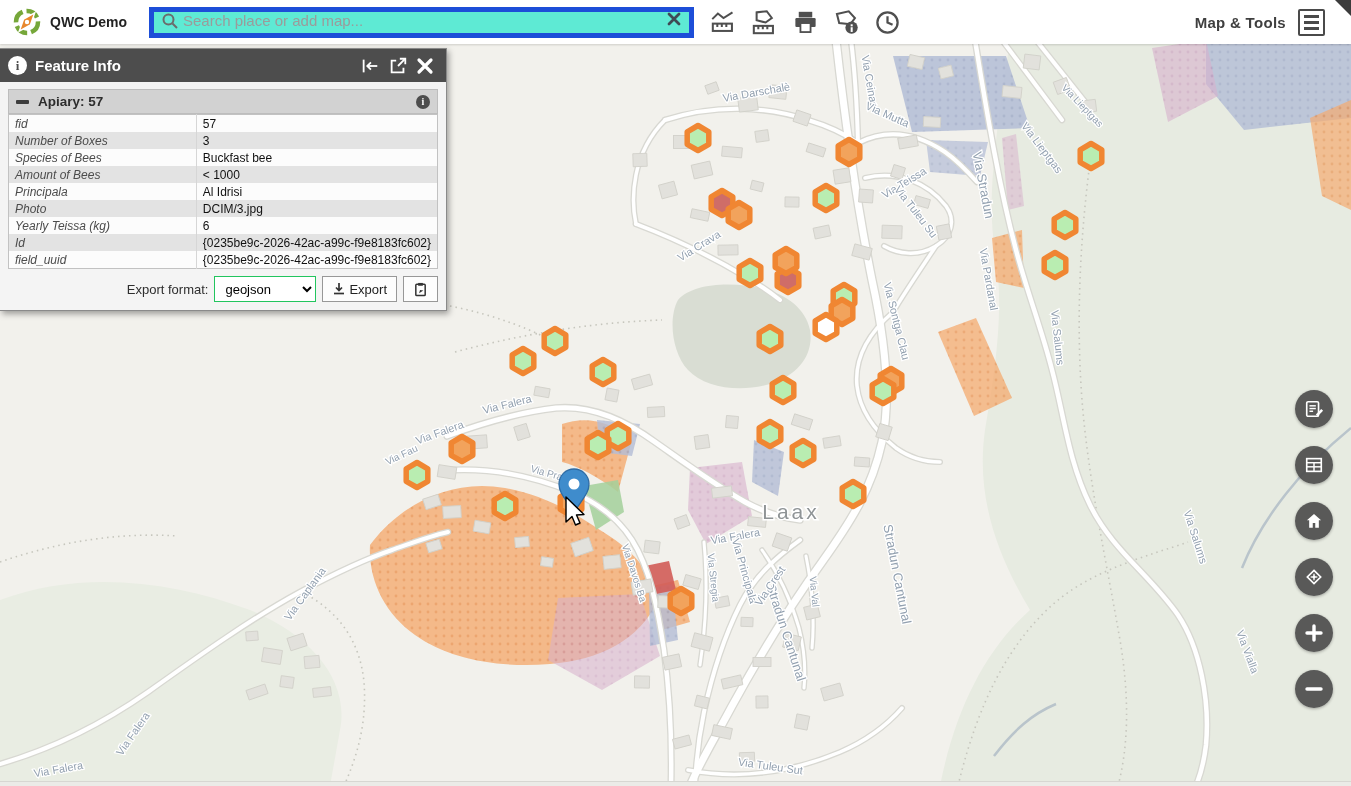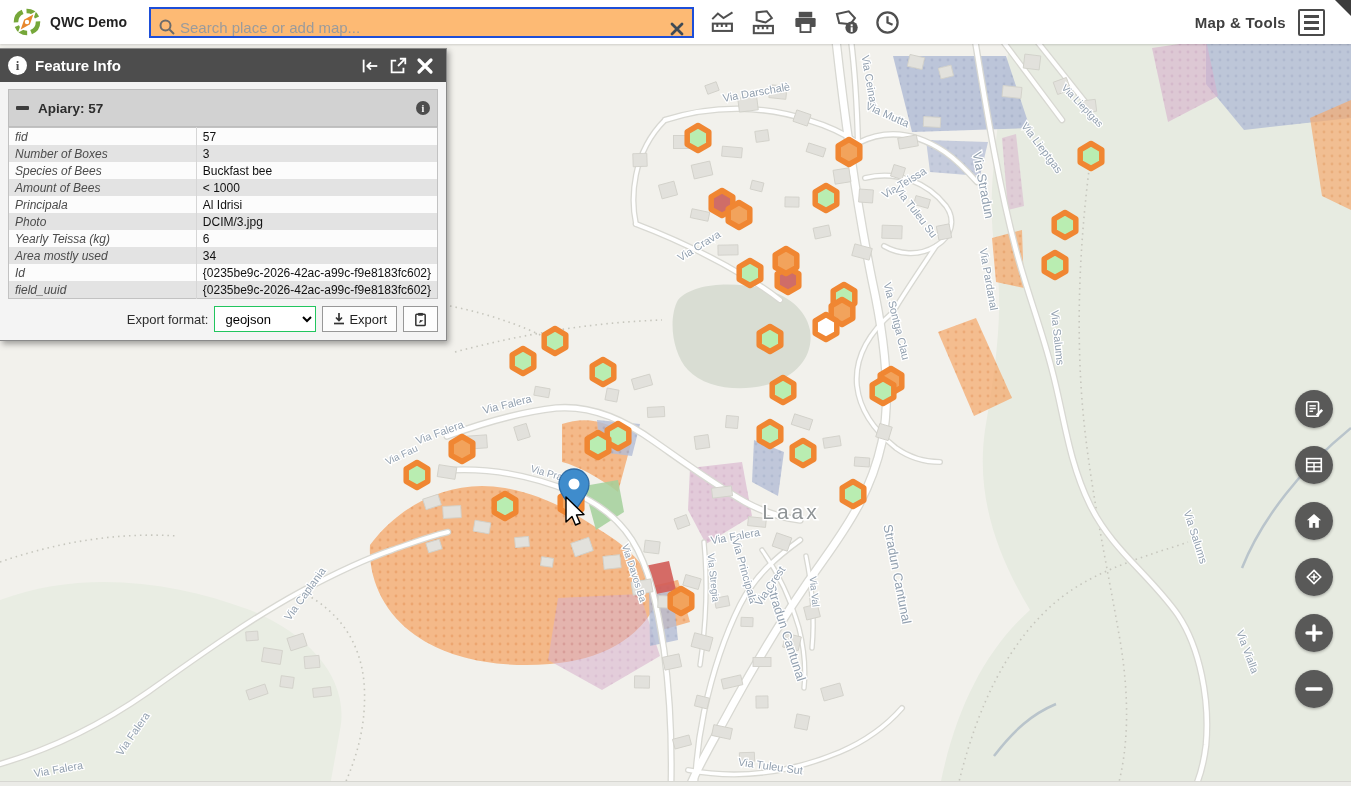--- a/index.html
+++ b/index.html
@@ -11,8 +11,8 @@
     display:flex;align-items:center;z-index:30;box-shadow:0 1px 2px rgba(0,0,0,.15);}
   .logo{display:flex;align-items:center;gap:8px;padding:0 14px 0 12px;}
   .logo-text{font-weight:bold;font-size:14px;color:#222;}
-  .searchbox{position:relative;width:545px;height:31px;border:2px solid #1d4ed8;background:#fdba74;
-    display:flex;align-items:flex-end;margin-left:8px;}
+  .searchbox{position:relative;width:545px;height:31px;border:5px solid #1d4ed8;background:#5eead4;
+    display:flex;align-items:flex-start;margin-left:8px;}
   .searchbox input{border:none;outline:none;flex:1;font-size:15px;color:#333;
     font-family:"Liberation Sans",sans-serif;padding:0 4px;background:transparent;}
   .searchbox input::placeholder{color:#9b9b9b;}

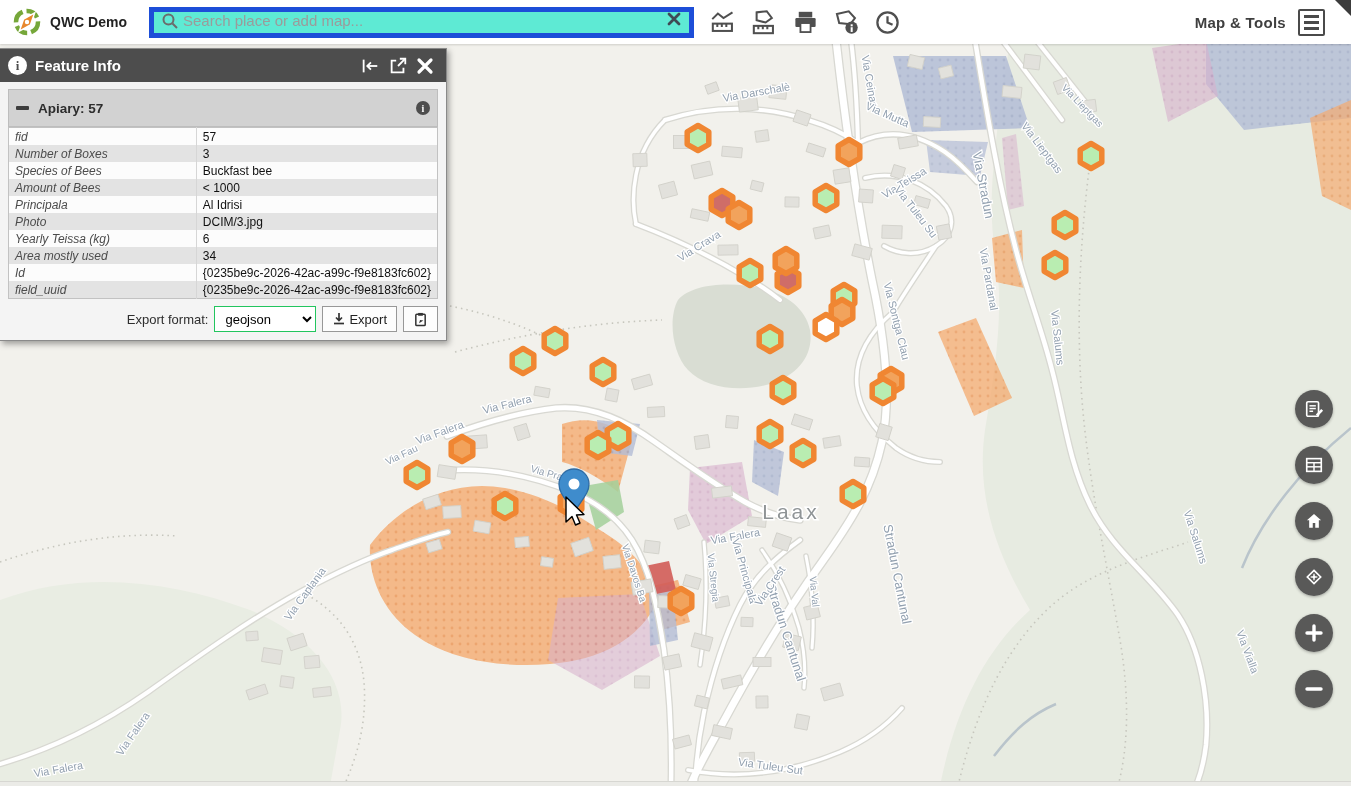--- a/index.html
+++ b/index.html
@@ -42,7 +42,7 @@
     font-family:"Liberation Serif",serif;}
   .panel-header .hdr-btn{border:none;background:transparent;padding:0 4px;cursor:pointer;display:flex;color:#fff;}
   .panel-body{padding:7px 8px 8px 8px;}
-  .section-bar{height:38px;background:#d2d2d2;display:flex;align-items:center;padding:0 7px;
+  .section-bar{height:25px;background:#d2d2d2;display:flex;align-items:center;padding:0 7px;
     border:1px solid #bdbdbd;}
   .collapse-box{width:13px;height:4px;background:#3d3d3d;border-radius:1px;margin-right:9px;cursor:pointer;}
   .section-title{font-weight:bold;font-size:13.5px;color:#2d2d2d;flex:1;}

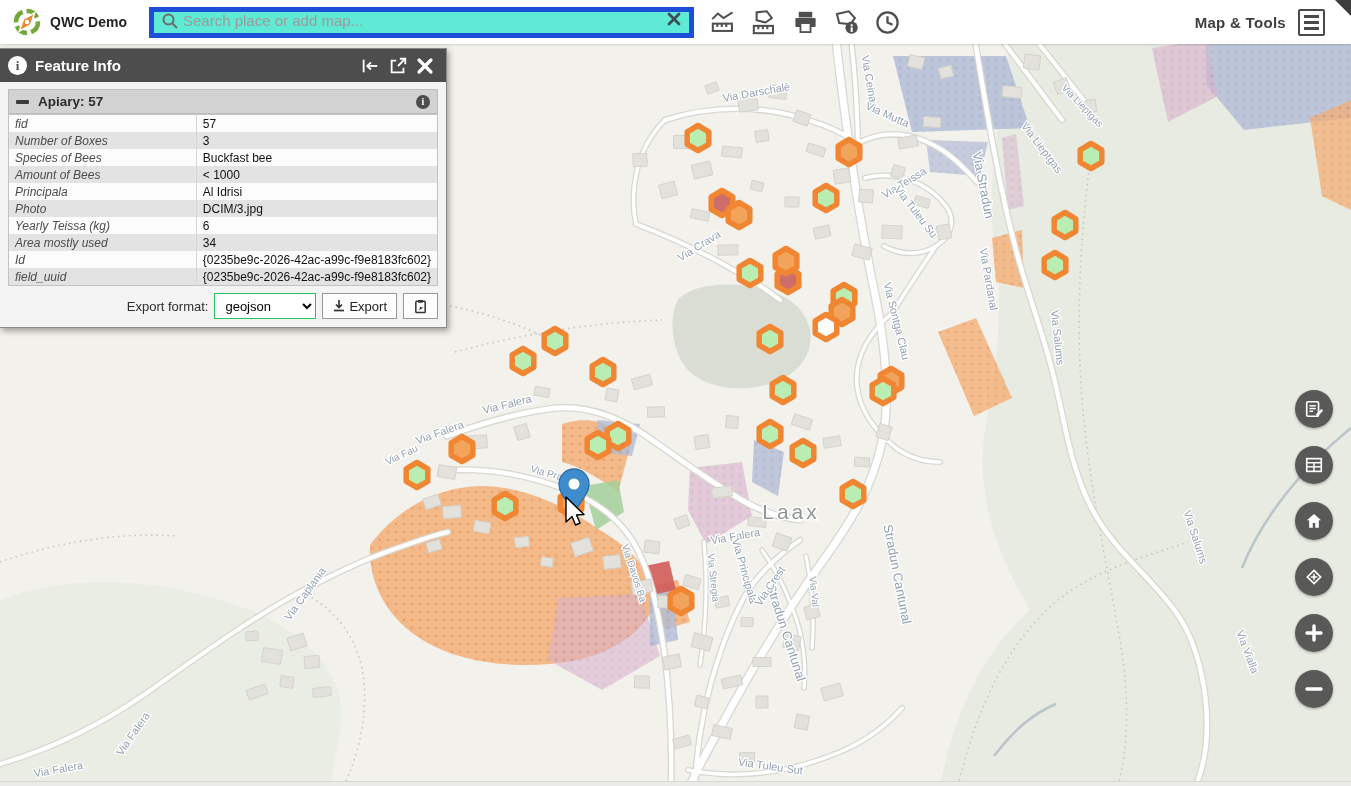--- a/index.html
+++ b/index.html
@@ -465,10 +465,6 @@
             <td>6</td>
           </tr>
           <tr>
-            <td class="lbl">Area mostly used</td>
-            <td>34</td>
-          </tr>
-          <tr>
             <td class="lbl">Id</td>
             <td>{0235be9c-2026-42ac-a99c-f9e8183fc602}</td>
           </tr>

